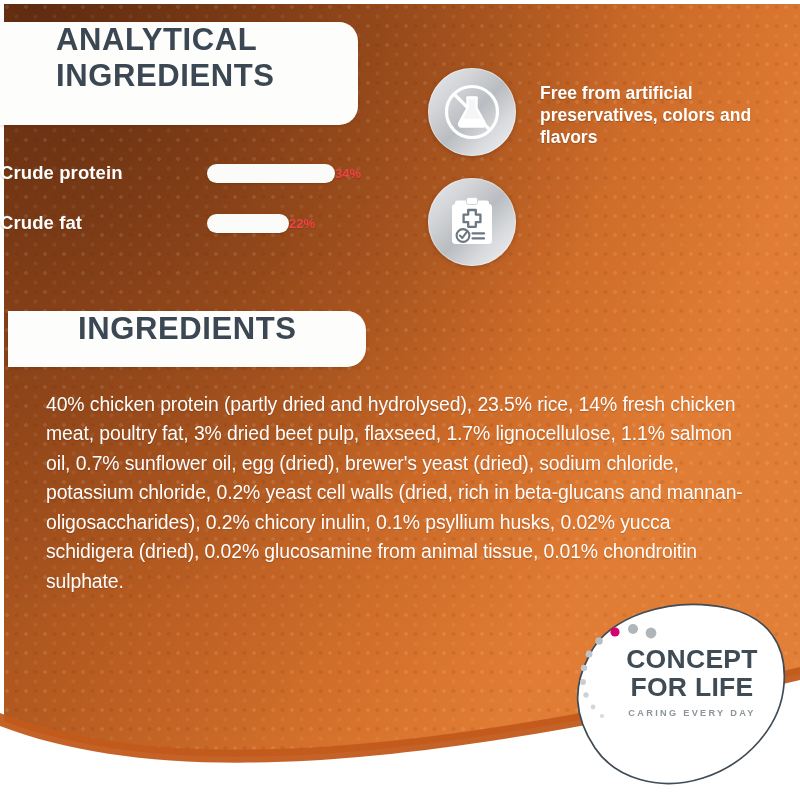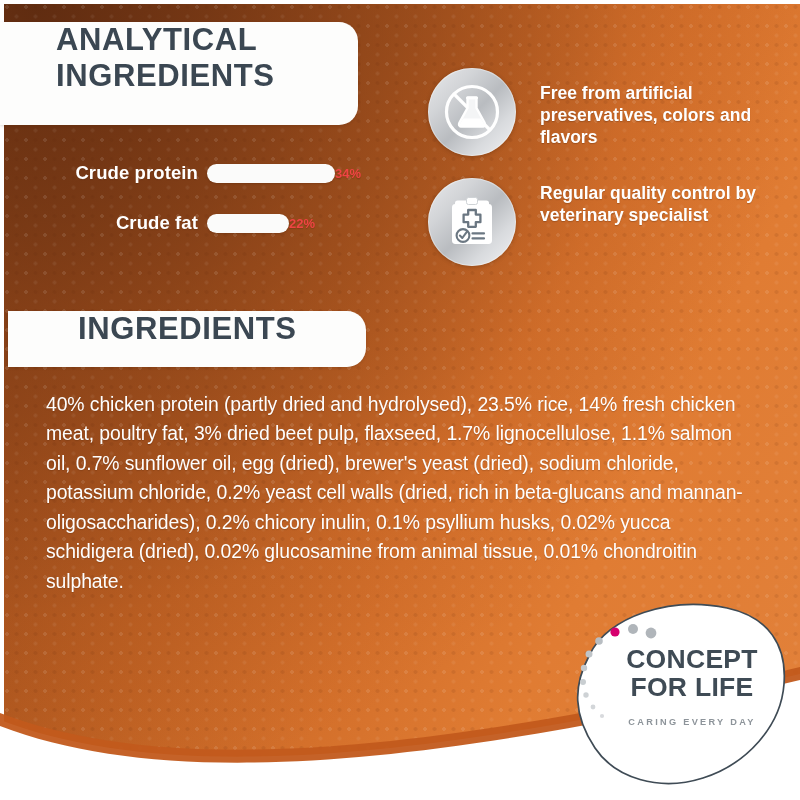--- a/index.html
+++ b/index.html
@@ -108,7 +108,6 @@
   }
   .row-label {
     width: 207px;
-    text-align: right;
     padding-right: 9px;
     color: #ffffff;
     font-size: 18.5px;

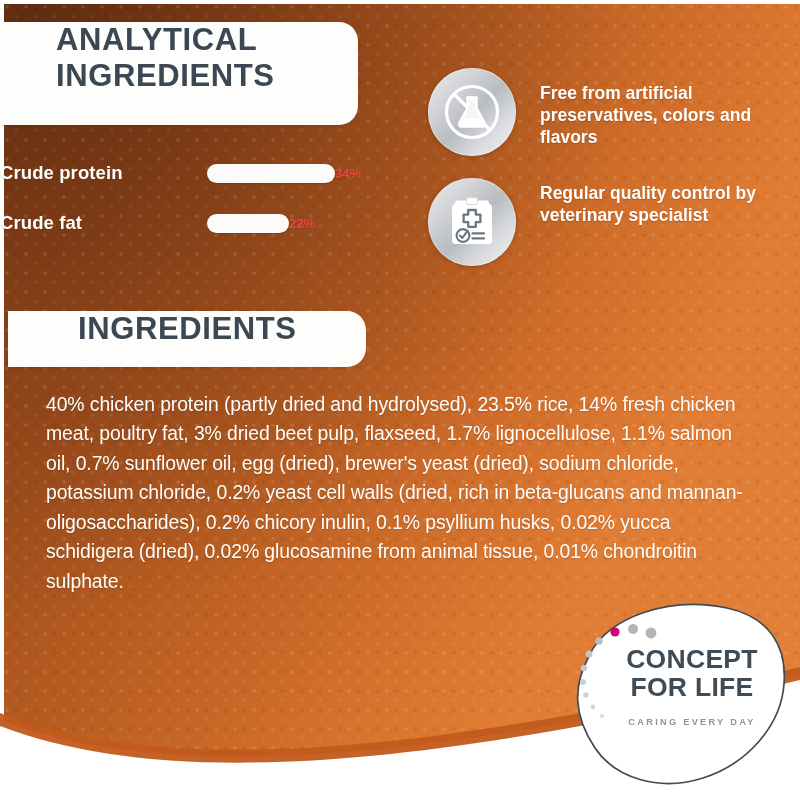--- a/index.html
+++ b/index.html
@@ -277,7 +277,6 @@
           <line x1="29.5" y1="47.4" x2="41" y2="47.4" stroke="#6b7782" stroke-width="2.1" stroke-linecap="round"></line>
         </svg>
       </div>
-      <div class="feature-text">Regular quality control by veterinary specialist</div>
     </div>
 
   </div>

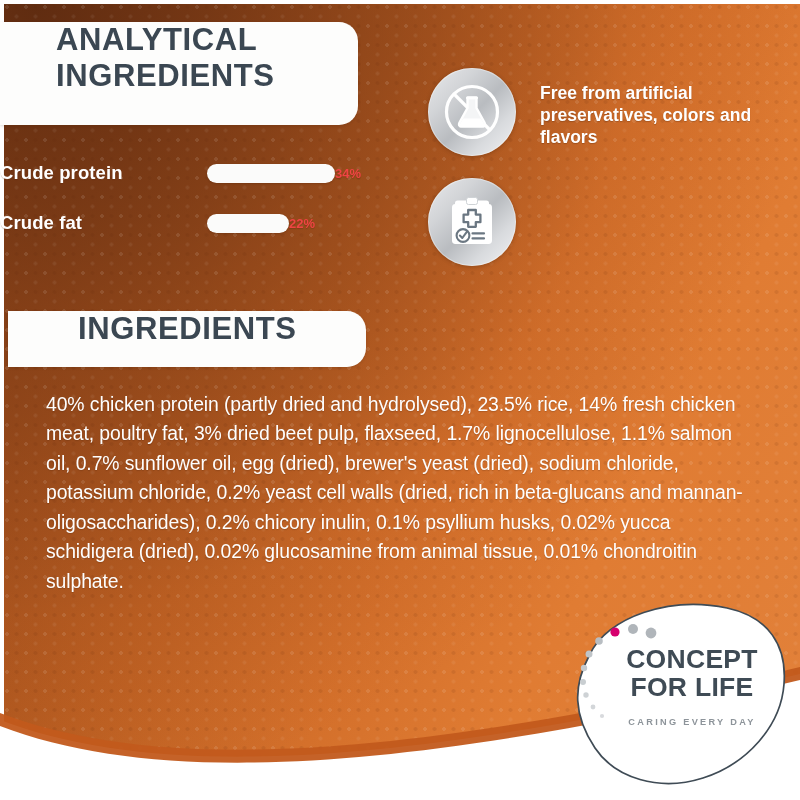--- a/index.html
+++ b/index.html
@@ -206,7 +206,7 @@
     font-size: 9.2px;
     font-weight: bold;
     letter-spacing: 2.3px;
-    margin-top: 16px;
+    margin-top: 7px;
   }
 </style>
 </head>

